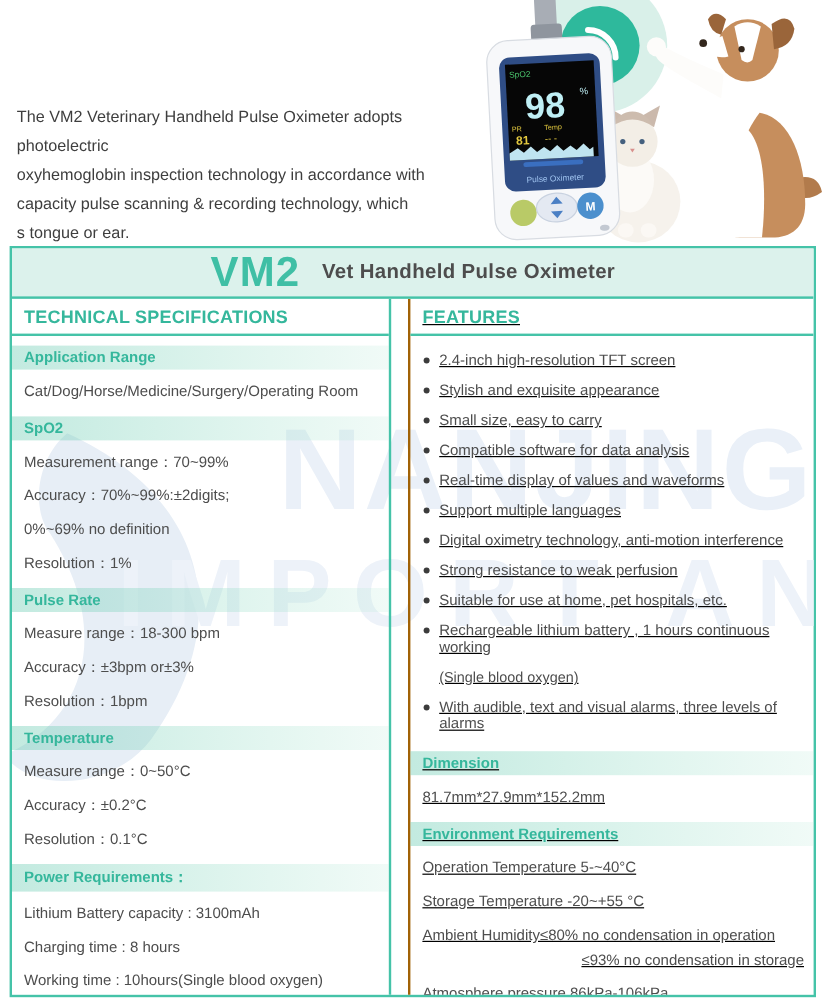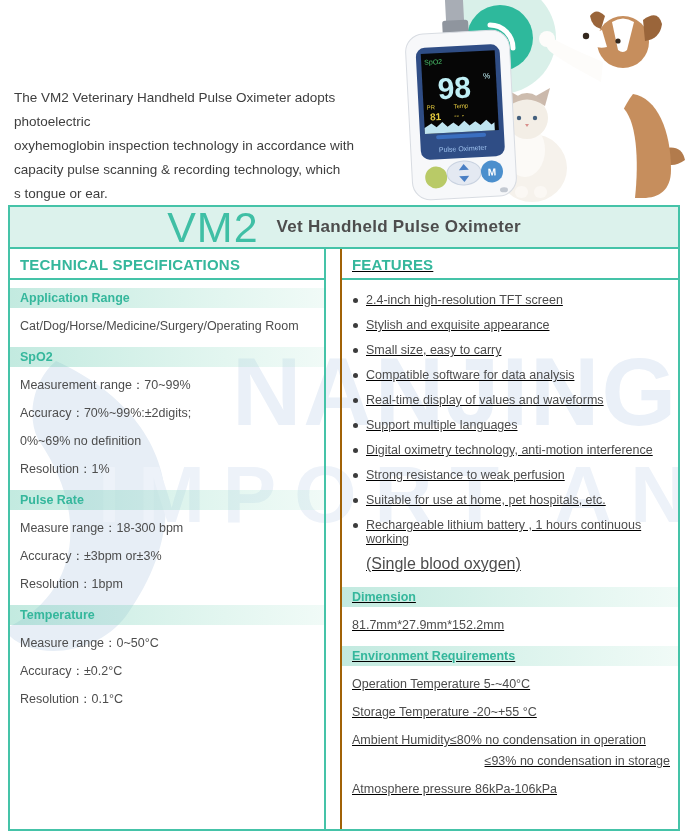--- a/index.html
+++ b/index.html
@@ -18,7 +18,7 @@
            border:2px solid #45c3a8; background:#fff; overflow:hidden; }
   .panel-header { position:relative; z-index:2; height:42px; background:#dcf2ec;
            border-bottom:2px solid #45c3a8; display:flex; align-items:center; justify-content:center; }
-  .vm2 { font-size:43px; font-weight:normal; color:#3fbfa5; letter-spacing:1px; margin-right:18px; }
+  .vm2 { font-size:35px; font-weight:bold; color:#3fbfa5; letter-spacing:1px; margin-right:18px; }
   .subtitle { font-size:17px; font-weight:bold; color:#4d4d4d; letter-spacing:.3px; }
 
   .columns { position:relative; z-index:1; display:flex; height:696px; }

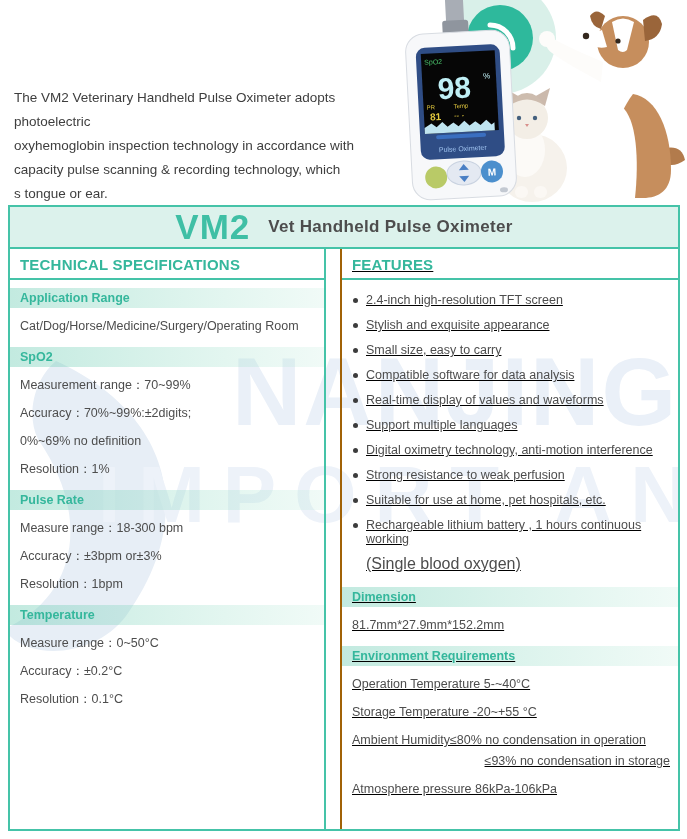--- a/index.html
+++ b/index.html
@@ -40,7 +40,7 @@
   .f-main { font-size:12.5px; color:#4d4d4d; line-height:14px; }
   .f-main::before { content:""; position:absolute; left:-13px; top:5px; width:5px; height:5px;
            border-radius:50%; background:#3c3c3c; }
-  .f-cont { font-size:16px; color:#4d4d4d; line-height:14px; margin-top:11px; }
+  .f-cont { font-size:12px; color:#4d4d4d; line-height:14px; margin-top:11px; }
   #info-sections { margin-top:16px; }
 
   

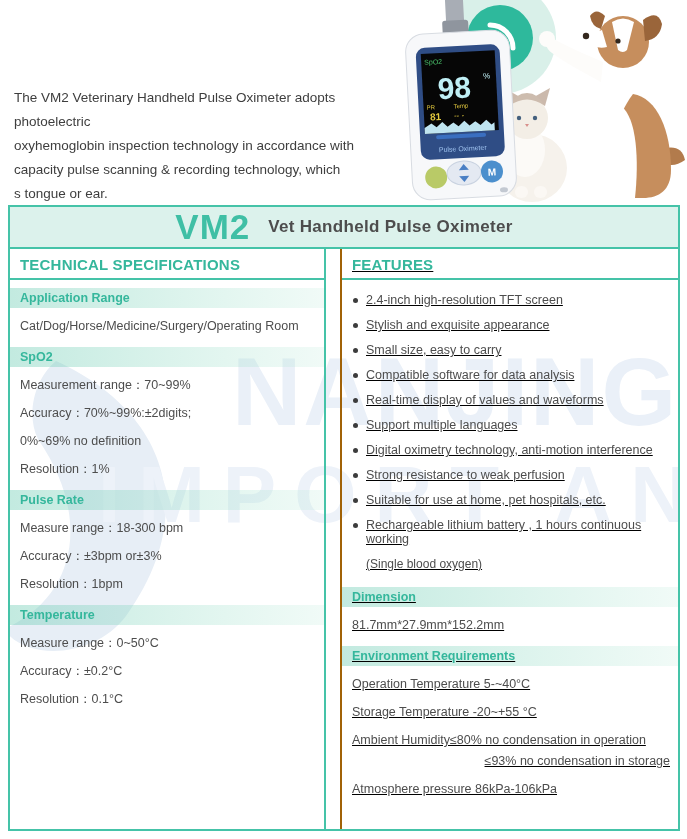--- a/index.html
+++ b/index.html
@@ -210,6 +210,9 @@
               <div class="f-main">Rechargeable lithium battery , 1 hours continuous working</div>
               <div class="f-cont">(Single blood oxygen)</div>
             </li>
+            <li>
+              <div class="f-main">With audible, text and visual alarms, three levels of alarms</div>
+            </li>
           </ul>
         <div id="info-sections">
             <div class="section">

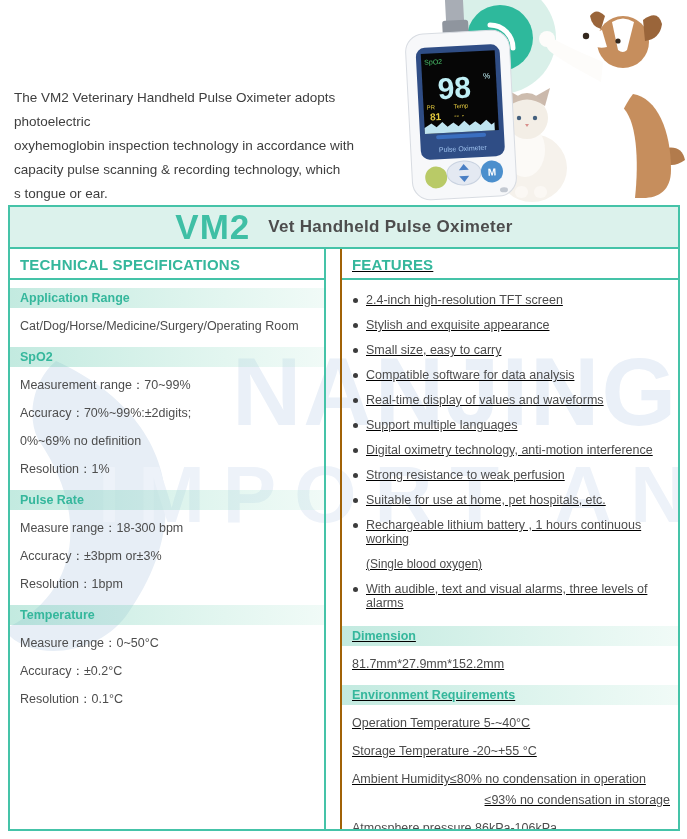--- a/index.html
+++ b/index.html
@@ -174,6 +174,12 @@
               <p class="row">Accuracy：±0.2°C</p>
               <p class="row">Resolution：0.1°C</p>
             </div>
+            <div class="section">
+              <div class="banner">Power Requirements：</div>
+              <p class="row">Lithium Battery capacity :  3100mAh</p>
+              <p class="row">Charging time :  8 hours</p>
+              <p class="row">Working time :  10hours(Single blood oxygen)</p>
+            </div>
           </div>
       </div>
       <div class="col-right">

